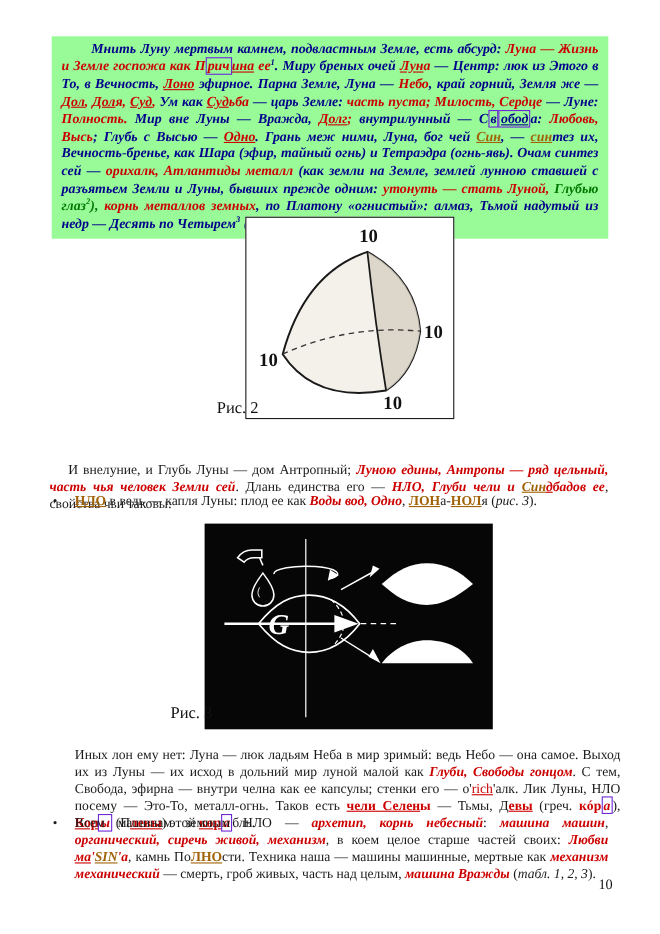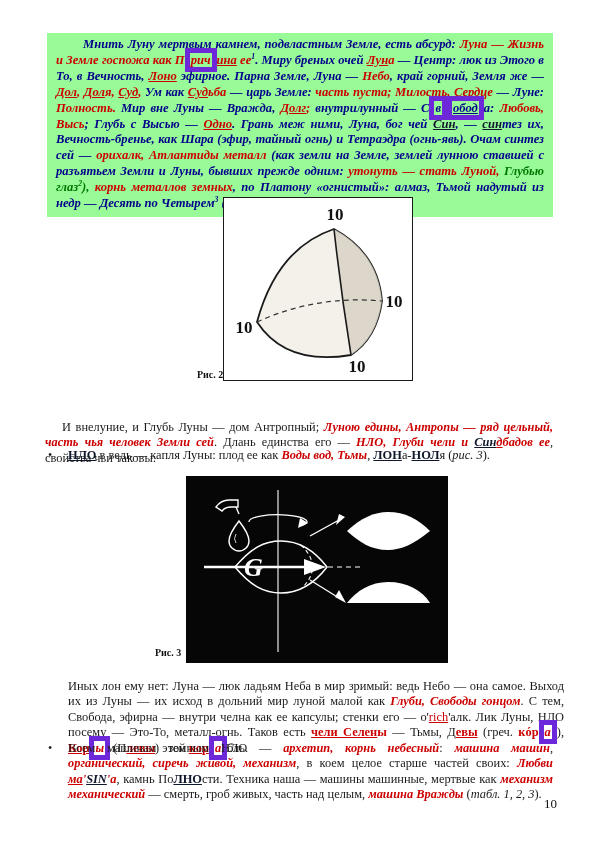--- a/index.html
+++ b/index.html
@@ -14,7 +14,7 @@
   .c-purple{color:#0f172a;}
   .c-green{color:#007800;}
   .u{text-decoration:underline;}
-  .bx{border:5px solid #6d28d9;padding:0 1px;font-style:italic;}
+  .bx{border:1px solid #6d28d9;padding:0 1px;font-style:italic;}
   .b{font-weight:bold;}
   .it{font-style:italic;}
   sup{font-size:0.62em;line-height:0;vertical-align:super;}

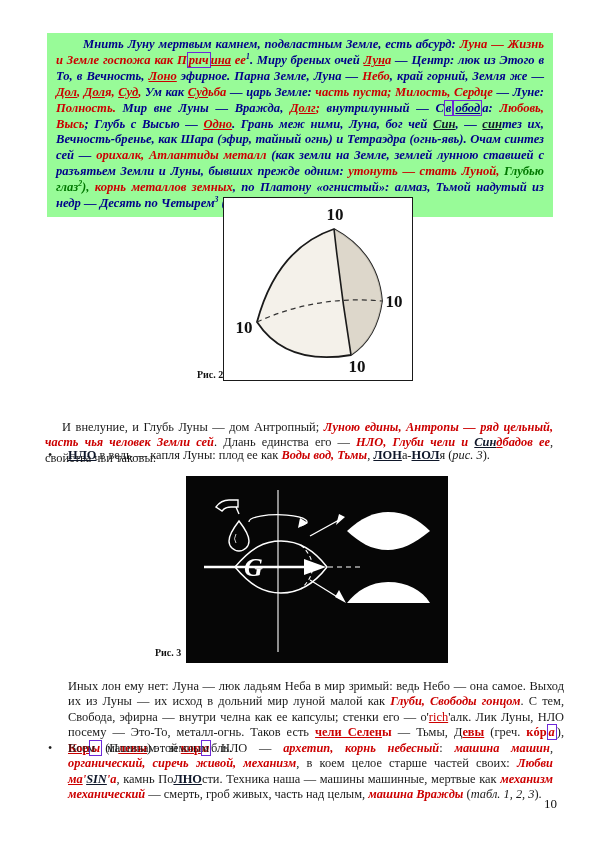--- a/index.html
+++ b/index.html
@@ -11,7 +11,7 @@
   }
   .abs{position:absolute;}
   .c-red{color:#CC0000;}
-  .c-purple{color:#0f172a;}
+  .c-purple{color:#a16207;}
   .c-green{color:#007800;}
   .u{text-decoration:underline;}
   .bx{border:1px solid #6d28d9;padding:0 1px;font-style:italic;}

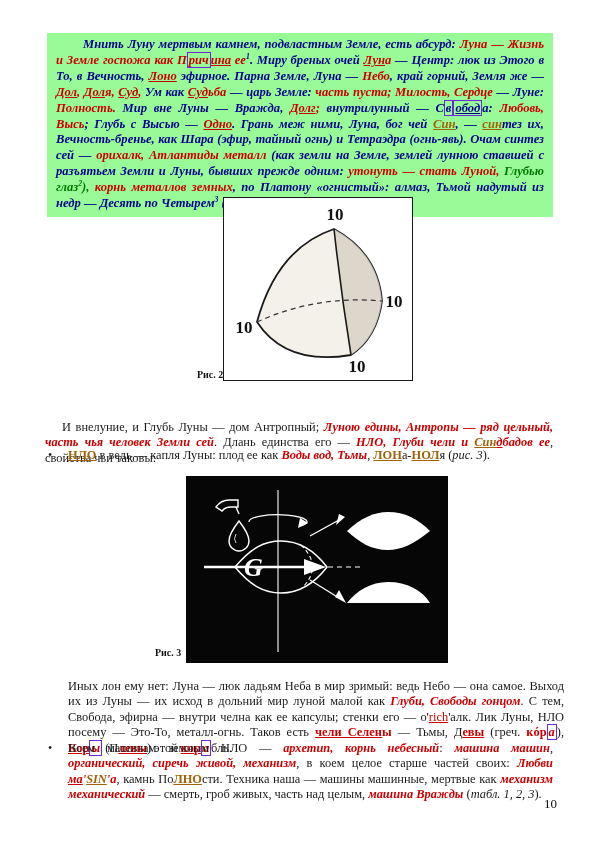--- a/index.html
+++ b/index.html
@@ -41,7 +41,7 @@
   .fig2{left:197px;top:197px;width:217px;height:185px;}
   .fig2-box{position:absolute;left:26px;top:0;width:190px;height:184px;
     border:1.5px solid #1a1a1a;background:#fff;box-sizing:border-box;}
-  .figcap{position:absolute;left:0;font-weight:bold;font-size:10px;color:#111;}
+  .figcap{position:absolute;left:0;font-weight:normal;font-size:15px;color:#111;}
   .fig2 .figcap{bottom:2px;}
   
   .fig3{left:155px;top:476px;width:293px;height:188px;}

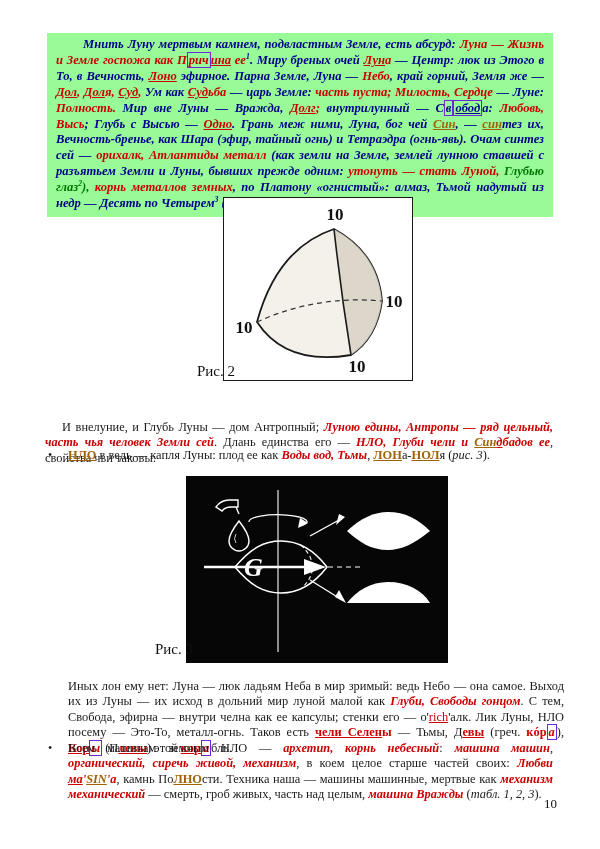--- a/index.html
+++ b/index.html
@@ -80,7 +80,7 @@
 
 <div class="abs bodytext bullet1 li">
   <span class="marker">•</span>
-  <div class="txt"><span class="c-purple u b">НЛО</span><span> в ведь — капля Луны: плод ее как </span><span class="c-red b it">Воды вод, Тьмы</span><span>, </span><span class="c-purple u b">ЛОН</span><span>а-</span><span class="c-purple u b">НОЛ</span><span>я (</span><span class="it">рис. 3</span><span>).</span></div>
+  <div class="txt"><span class="c-purple u b">НЛО</span><span> в ведь — капля Луны: плод ее как </span><span class="c-red b it">Воды вод, Одно</span><span>, </span><span class="c-purple u b">ЛОН</span><span>а-</span><span class="c-purple u b">НОЛ</span><span>я (</span><span class="it">рис. 3</span><span>).</span></div>
 </div>
 
 <div class="abs fig3">

